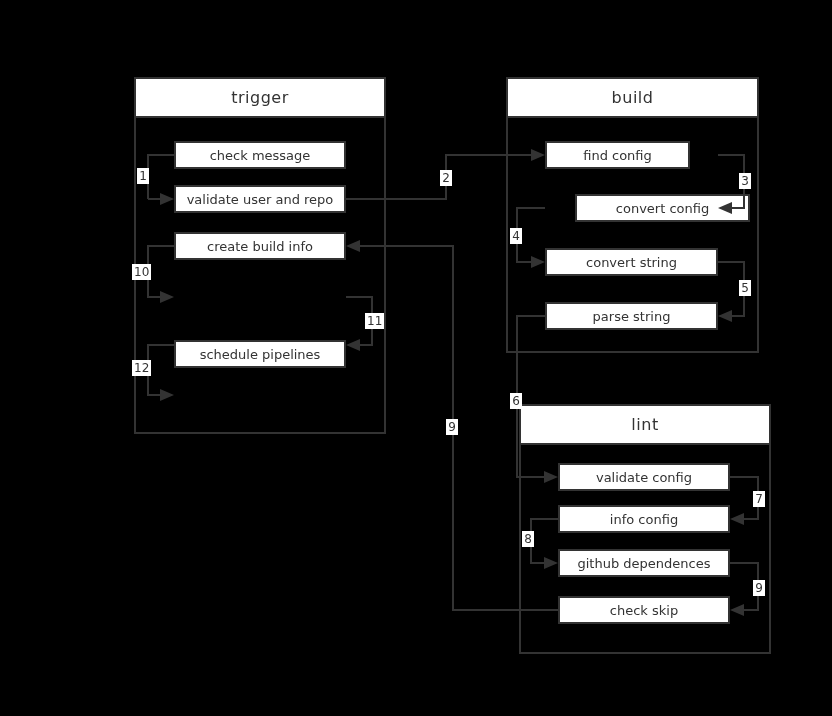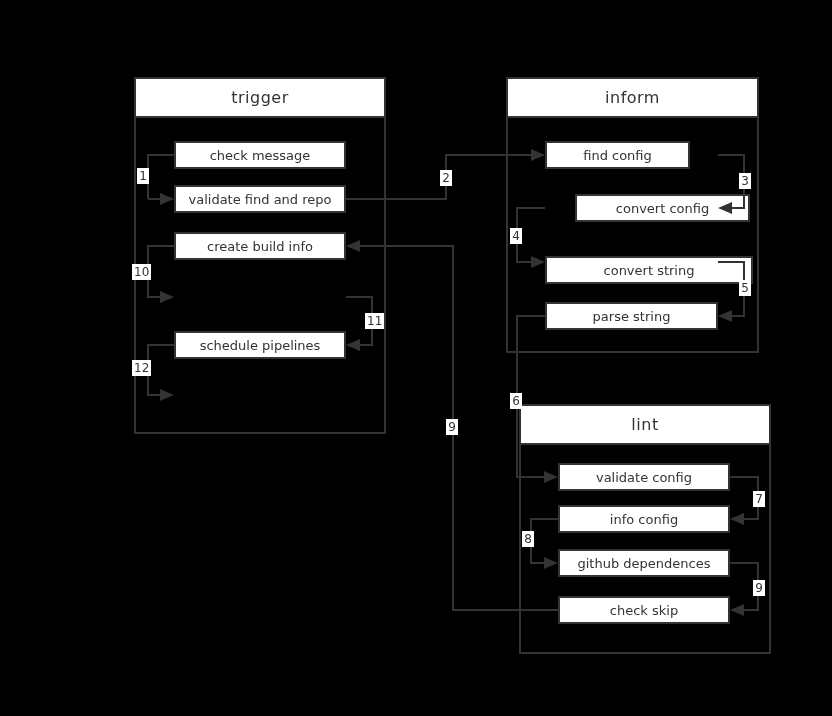--- a/index.html
+++ b/index.html
@@ -39,7 +39,7 @@
   </div>
   <div class="ctr" style="left:506px;top:77px;width:253px;height:276px">
     <div class="ctr-header">
-      <span>inform</span>
+      <span>build</span>
     </div>
   </div>
   <div class="ctr" style="left:519px;top:404px;width:252px;height:250px">

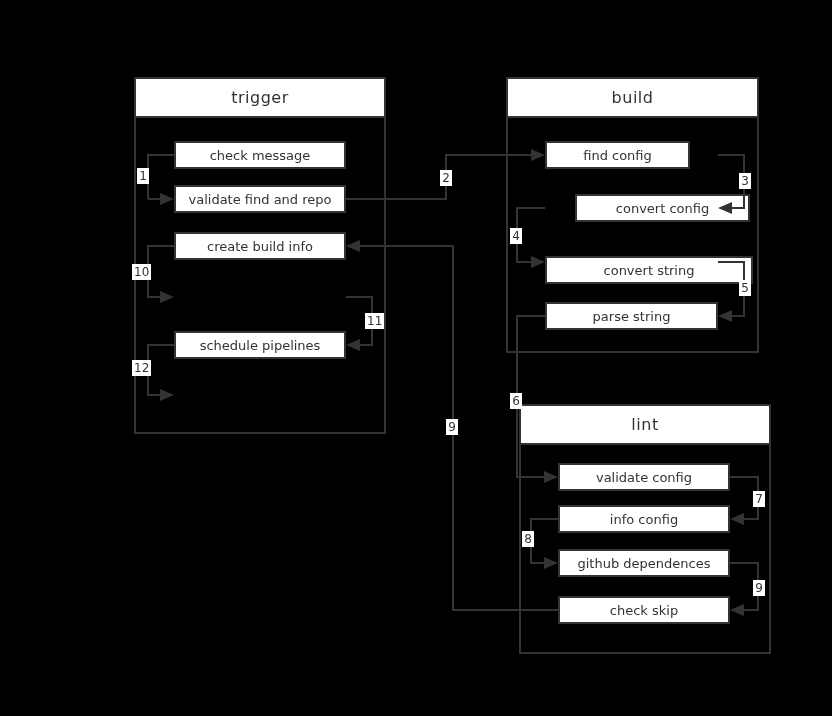--- a/index.html
+++ b/index.html
@@ -49,7 +49,7 @@
   </div>
 
   <div class="node" style="left:174px;top:141px;width:172px">check message</div>
-  <div class="node" style="left:174px;top:185px;width:172px">validate find and repo</div>
+  <div class="node" style="left:174px;top:185px;width:172px">validate user and repo</div>
   <div class="node" style="left:174px;top:232px;width:172px">create build info</div>
   <div class="node" style="left:174px;top:331px;width:172px">schedule pipelines</div>
 

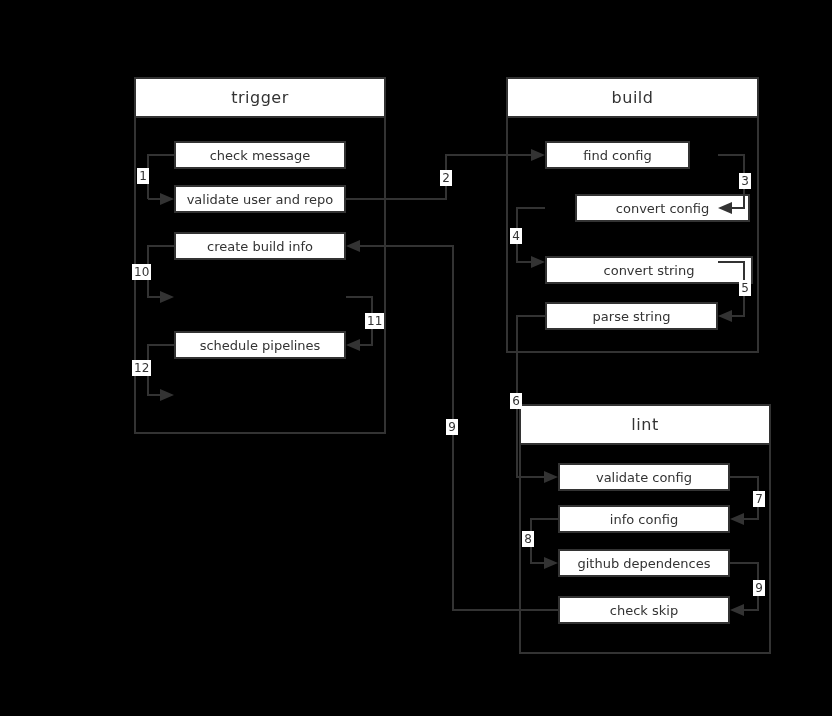--- a/index.html
+++ b/index.html
@@ -55,7 +55,7 @@
 
   <div class="node" style="left:545px;top:141px;width:145px">find config</div>
   <div class="node" style="left:575px;top:194px;width:175px">convert config</div>
-  <div class="node" style="left:545px;top:256px;width:208px">convert string</div>
+  <div class="node" style="left:545px;top:248px;width:173px">convert string</div>
   <div class="node" style="left:558px;top:463px;width:172px">validate config</div>
 
   <div class="node" style="left:545px;top:302px;width:173px">parse string</div>

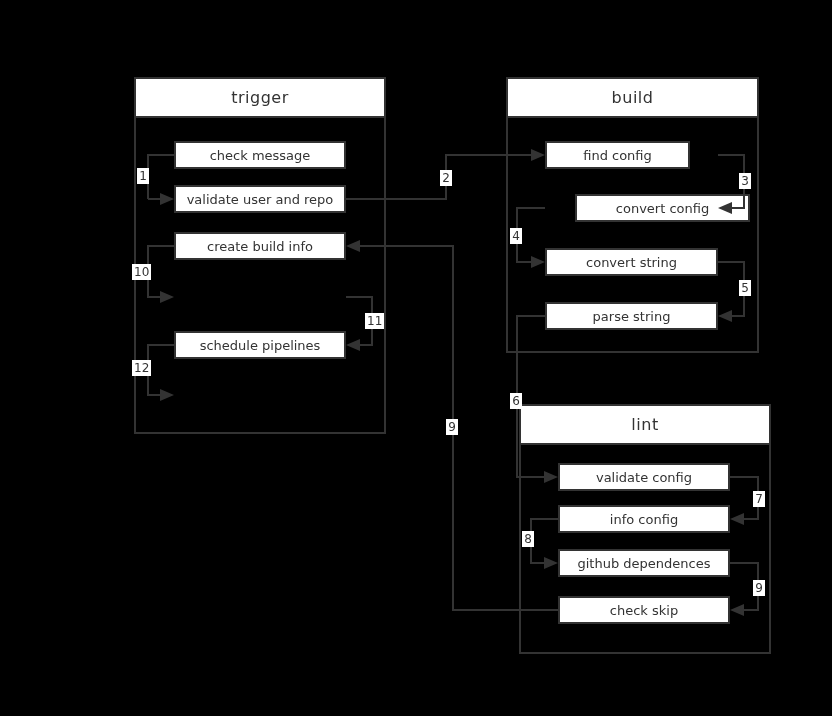--- a/index.html
+++ b/index.html
@@ -51,7 +51,7 @@
   <div class="node" style="left:174px;top:141px;width:172px">check message</div>
   <div class="node" style="left:174px;top:185px;width:172px">validate user and repo</div>
   <div class="node" style="left:174px;top:232px;width:172px">create build info</div>
-  <div class="node" style="left:174px;top:331px;width:172px">schedule pipelines</div>
+  <div class="node" style="left:174px;top:340px;width:172px">schedule pipelines</div>
 
   <div class="node" style="left:545px;top:141px;width:145px">find config</div>
   <div class="node" style="left:575px;top:194px;width:175px">convert config</div>

